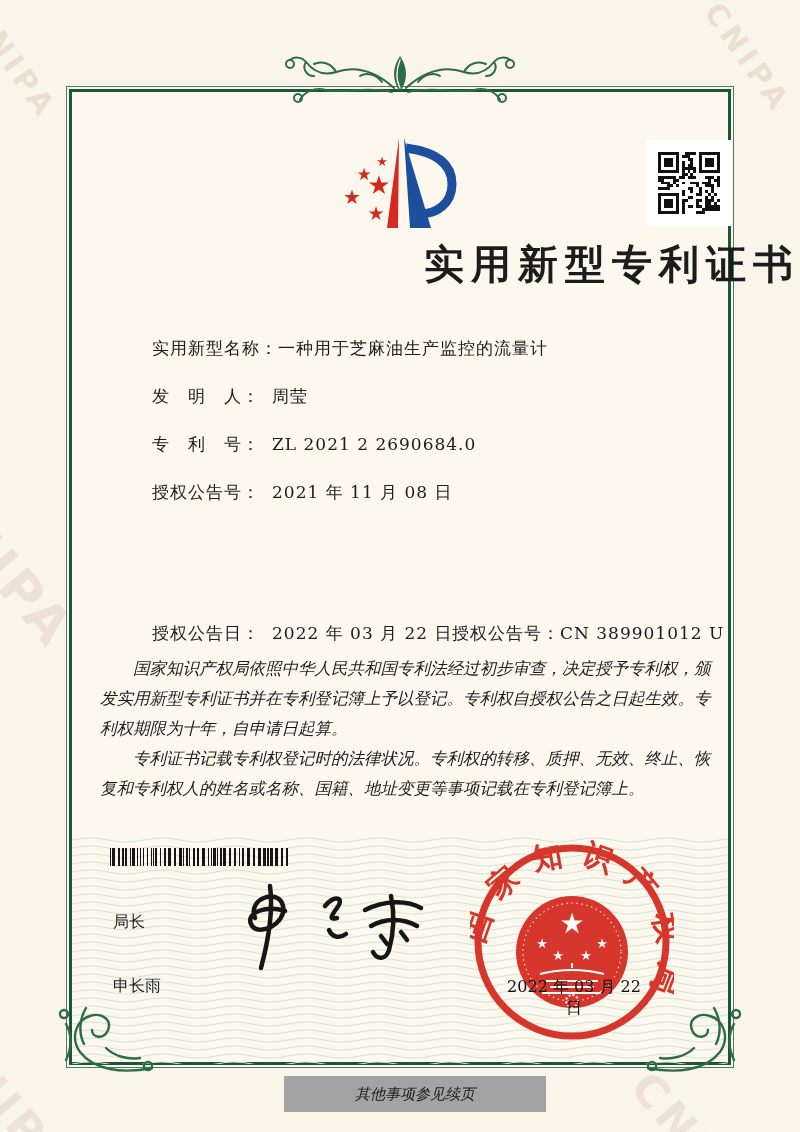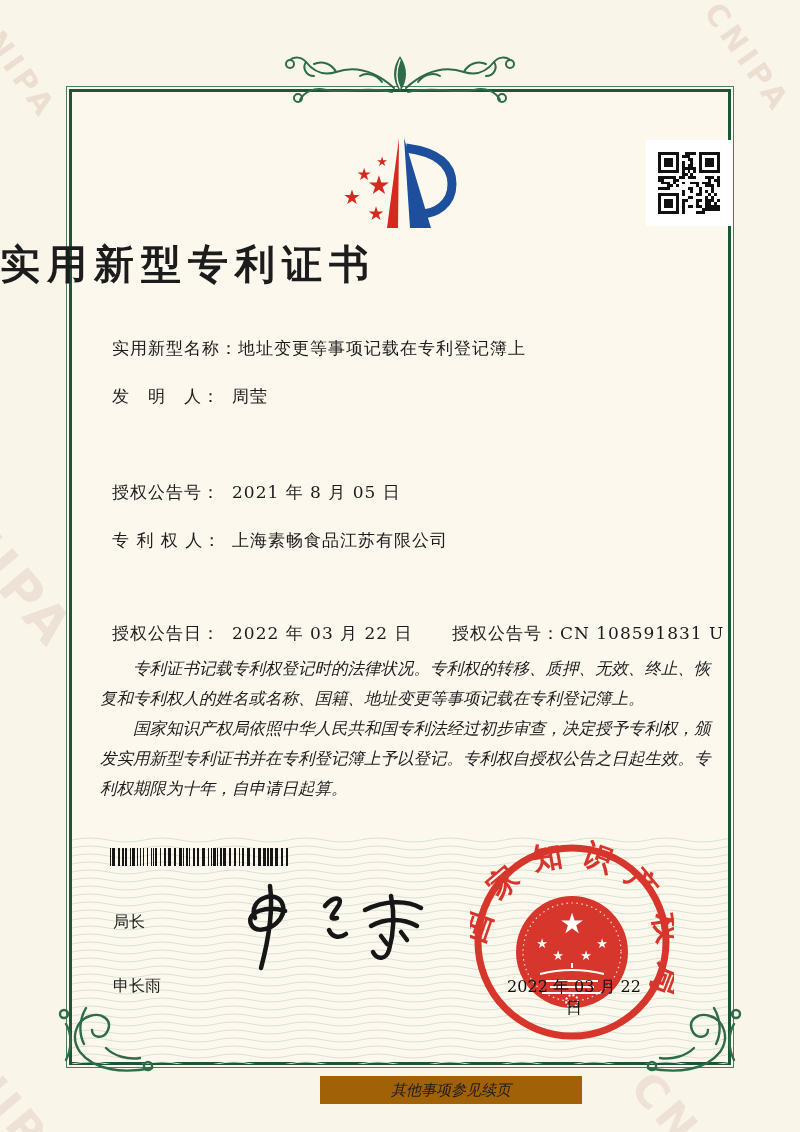--- a/index.html
+++ b/index.html
@@ -18,7 +18,7 @@
   .cert-number{position:absolute;left:106px;top:128px;font-size:17px;letter-spacing:2px;}
   .logo{position:absolute;left:332px;top:126px;}
   .qr{position:absolute;left:646px;top:140px;width:86px;height:86px;background:#fff;}
-  .title{position:absolute;left:0;width:800px;top:237px;text-align:left;
+  .title{position:absolute;left:0;width:800px;top:237px;text-align:right;
          font-size:40px;font-weight:bold;letter-spacing:7px;}
   .field{position:absolute;left:112px;font-size:17px;white-space:pre;letter-spacing:1px;}
   .field .lab{display:inline-block;min-width:120px;}

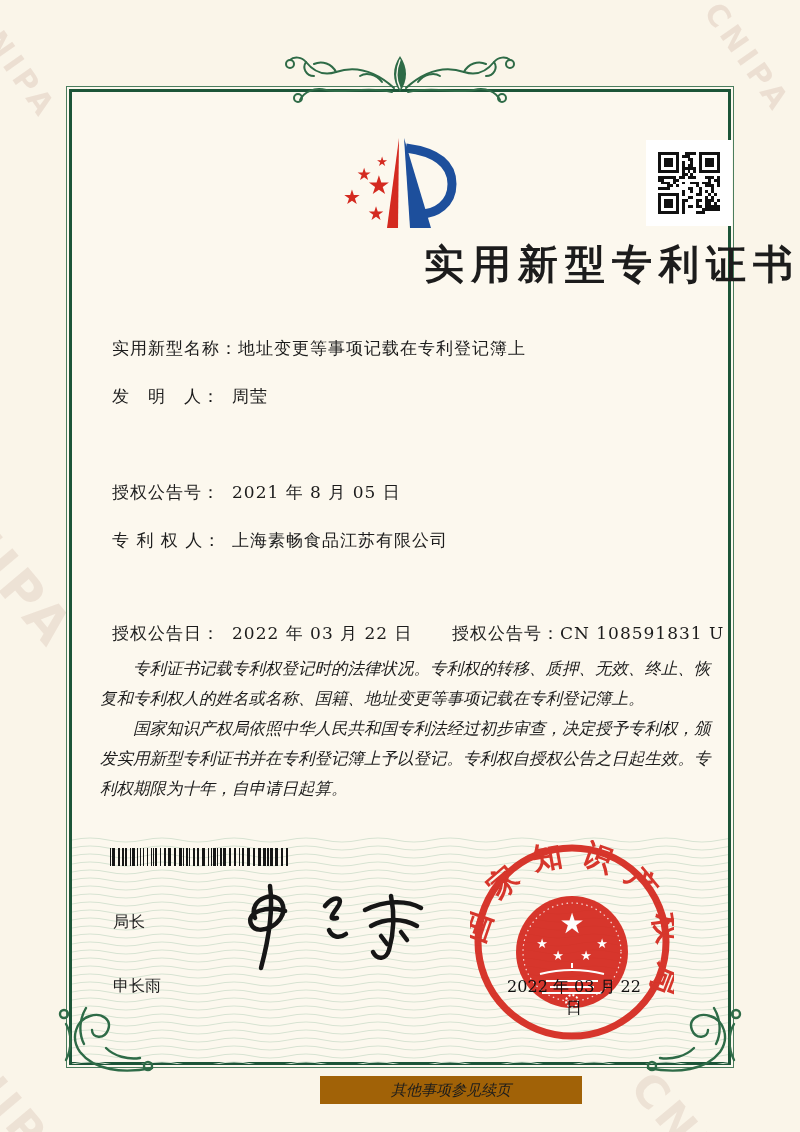--- a/index.html
+++ b/index.html
@@ -21,7 +21,7 @@
   .title{position:absolute;left:0;width:800px;top:237px;text-align:right;
          font-size:40px;font-weight:bold;letter-spacing:7px;}
   .field{position:absolute;left:112px;font-size:17px;white-space:pre;letter-spacing:1px;}
-  .field .lab{display:inline-block;min-width:120px;}
+  .field .lab{display:inline-block;min-width:120px;margin-left:40px;}
   .grant-right{position:absolute;left:452px;font-size:17px;white-space:pre;letter-spacing:1px;}
   .body-text{position:absolute;left:100px;top:654px;width:618px;font-size:16.5px;
              line-height:1.82;font-style:italic;}

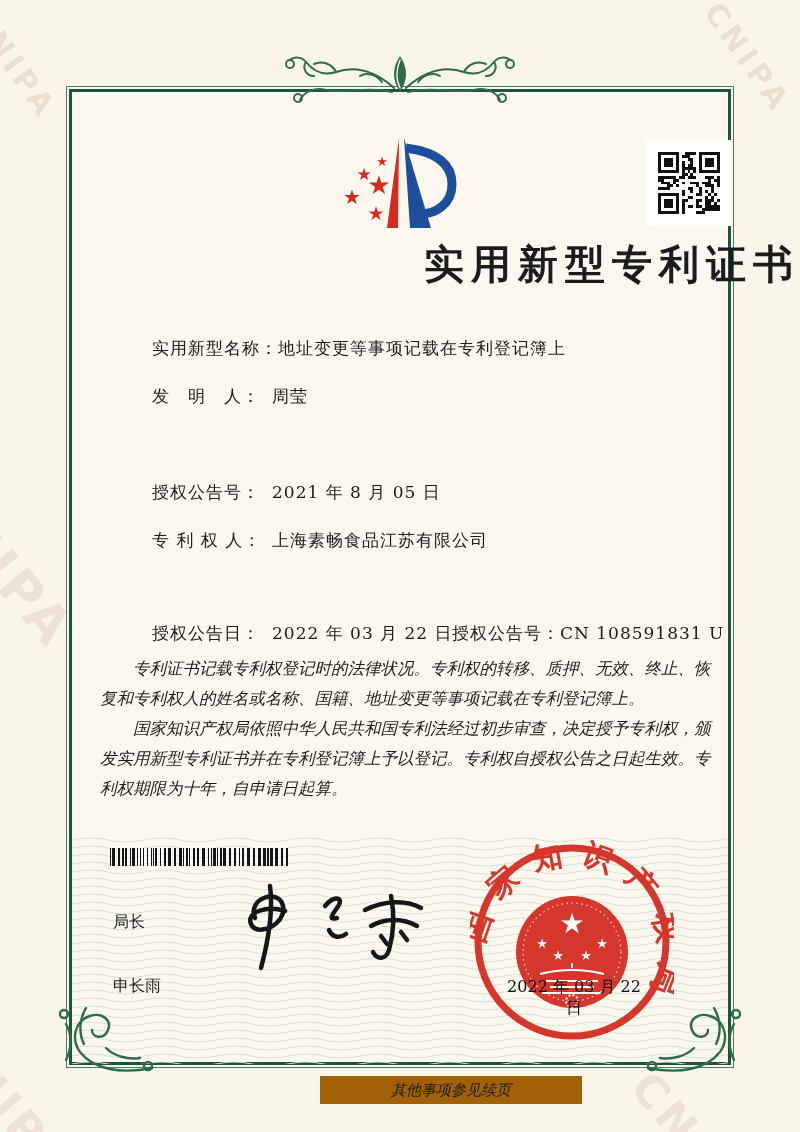--- a/index.html
+++ b/index.html
@@ -253,7 +253,7 @@
 
   <div class="title">实用新型专利证书</div>
 
-  <div class="field" style="top:337px"><span class="lab">实用新型名称：</span><span>地址变更等事项记载在专利登记簿上</span></div>
+  <div class="field" style="top:337px"><span class="lab">实用新型名称：</span><span>一种用于芝麻油生产监控的流量计</span></div>
   <div class="field" style="top:385px"><span class="lab">发　明　人：</span><span>周莹</span></div>
   <div class="field" style="top:481px"><span class="lab">授权公告号：</span><span>2021 年 8 月 05 日</span></div>
   <div class="field" style="top:529px"><span class="lab">专 利 权 人：</span><span>上海素畅食品江苏有限公司</span></div>

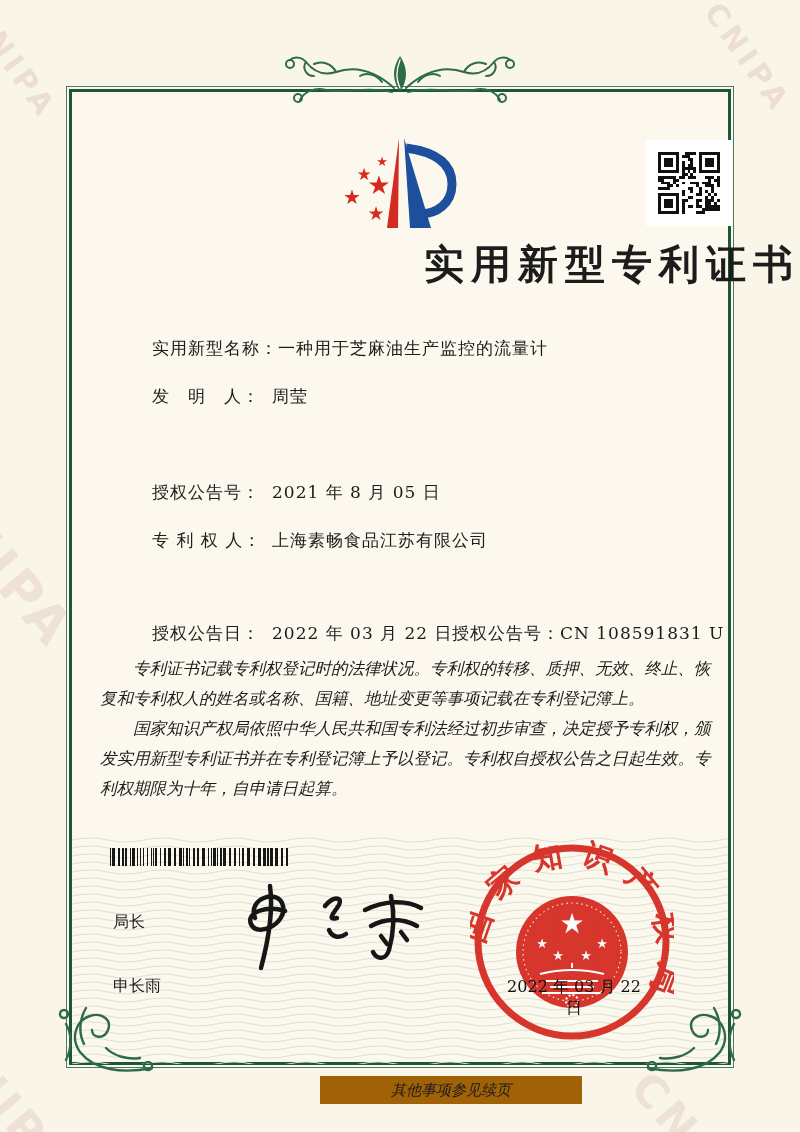--- a/index.html
+++ b/index.html
@@ -255,6 +255,7 @@
 
   <div class="field" style="top:337px"><span class="lab">实用新型名称：</span><span>一种用于芝麻油生产监控的流量计</span></div>
   <div class="field" style="top:385px"><span class="lab">发　明　人：</span><span>周莹</span></div>
+  <div class="field" style="top:433px"><span class="lab">专　利　号：</span><span>ZL 2021 2 2690684.0</span></div>
   <div class="field" style="top:481px"><span class="lab">授权公告号：</span><span>2021 年 8 月 05 日</span></div>
   <div class="field" style="top:529px"><span class="lab">专 利 权 人：</span><span>上海素畅食品江苏有限公司</span></div>
 

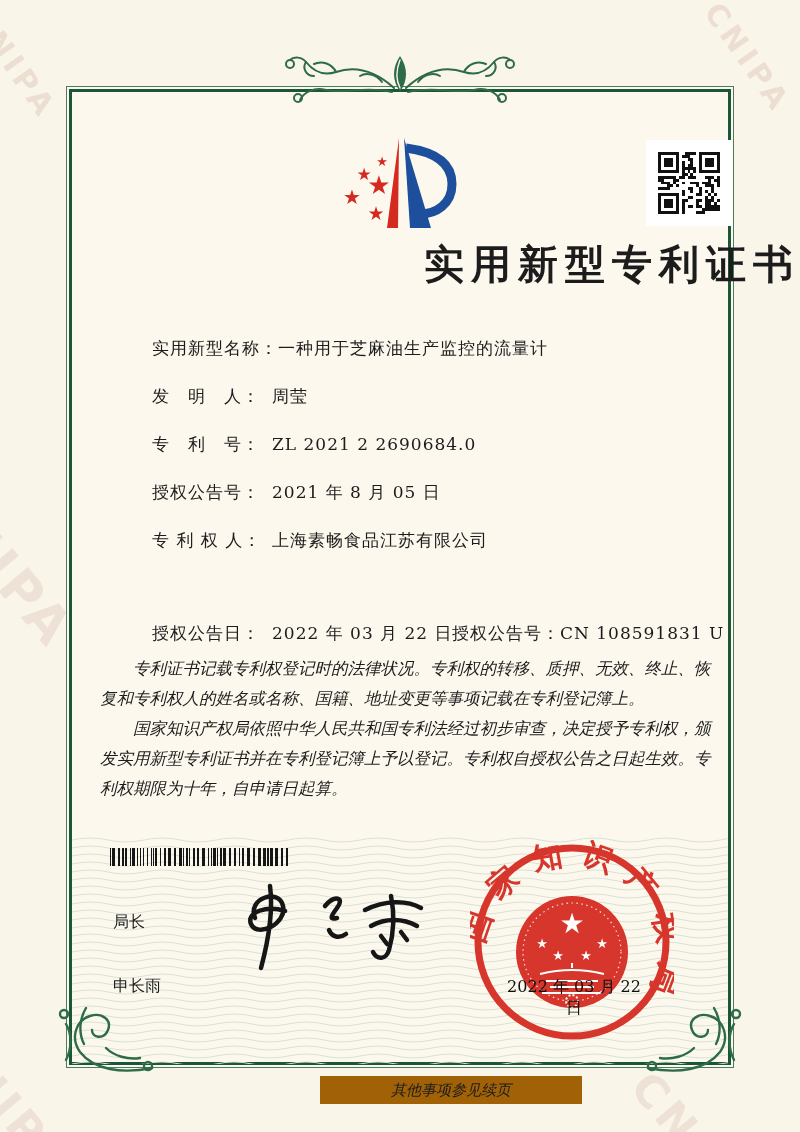--- a/index.html
+++ b/index.html
@@ -256,7 +256,7 @@
   <div class="field" style="top:337px"><span class="lab">实用新型名称：</span><span>一种用于芝麻油生产监控的流量计</span></div>
   <div class="field" style="top:385px"><span class="lab">发　明　人：</span><span>周莹</span></div>
   <div class="field" style="top:433px"><span class="lab">专　利　号：</span><span>ZL 2021 2 2690684.0</span></div>
-  <div class="field" style="top:481px"><span class="lab">授权公告号：</span><span>2021 年 8 月 05 日</span></div>
+  <div class="field" style="top:481px"><span class="lab">授权公告号：</span><span>2021 年 11 月 08 日</span></div>
   <div class="field" style="top:529px"><span class="lab">专 利 权 人：</span><span>上海素畅食品江苏有限公司</span></div>
 
   <div class="field" style="top:622px"><span class="lab">授权公告日：</span><span>2022 年 03 月 22 日</span></div>

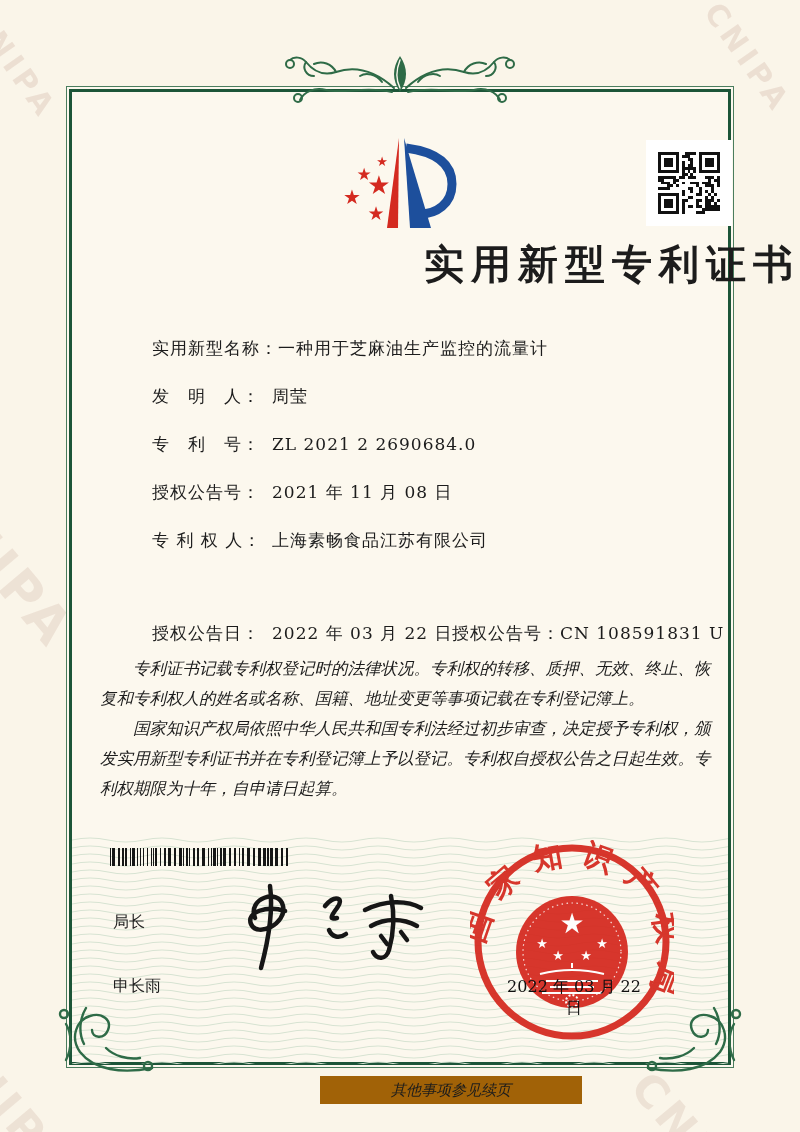--- a/index.html
+++ b/index.html
@@ -257,7 +257,6 @@
   <div class="field" style="top:385px"><span class="lab">发　明　人：</span><span>周莹</span></div>
   <div class="field" style="top:433px"><span class="lab">专　利　号：</span><span>ZL 2021 2 2690684.0</span></div>
   <div class="field" style="top:481px"><span class="lab">授权公告号：</span><span>2021 年 11 月 08 日</span></div>
-  <div class="field" style="top:529px"><span class="lab">专 利 权 人：</span><span>上海素畅食品江苏有限公司</span></div>
 
   <div class="field" style="top:622px"><span class="lab">授权公告日：</span><span>2022 年 03 月 22 日</span></div>
   <div class="grant-right" style="top:622px"><span>授权公告号：</span><span>CN 108591831 U</span></div>

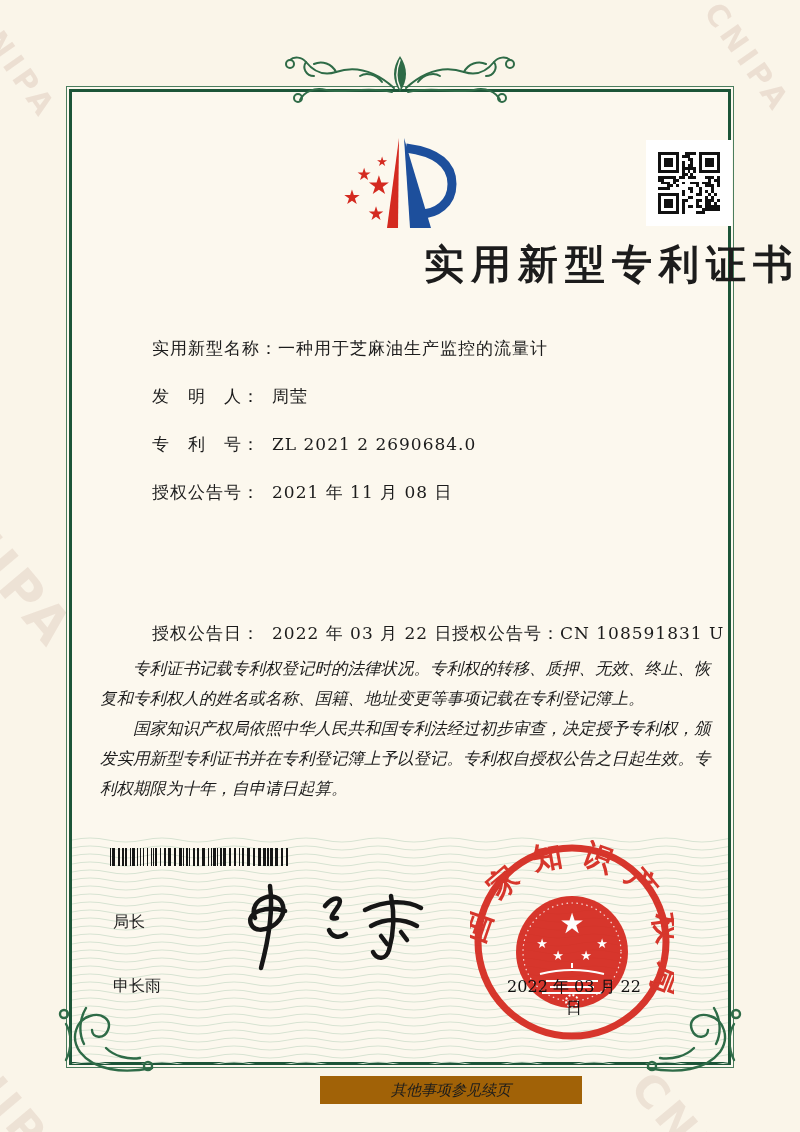--- a/index.html
+++ b/index.html
@@ -259,7 +259,7 @@
   <div class="field" style="top:481px"><span class="lab">授权公告号：</span><span>2021 年 11 月 08 日</span></div>
 
   <div class="field" style="top:622px"><span class="lab">授权公告日：</span><span>2022 年 03 月 22 日</span></div>
-  <div class="grant-right" style="top:622px"><span>授权公告号：</span><span>CN 108591831 U</span></div>
+  <div class="grant-right" style="top:622px"><span>授权公告号：</span><span>CN 389901012 U</span></div>
 
   <div class="body-text">
     <p>专利证书记载专利权登记时的法律状况。专利权的转移、质押、无效、终止、恢复和专利权人的姓名或名称、国籍、地址变更等事项记载在专利登记簿上。</p>

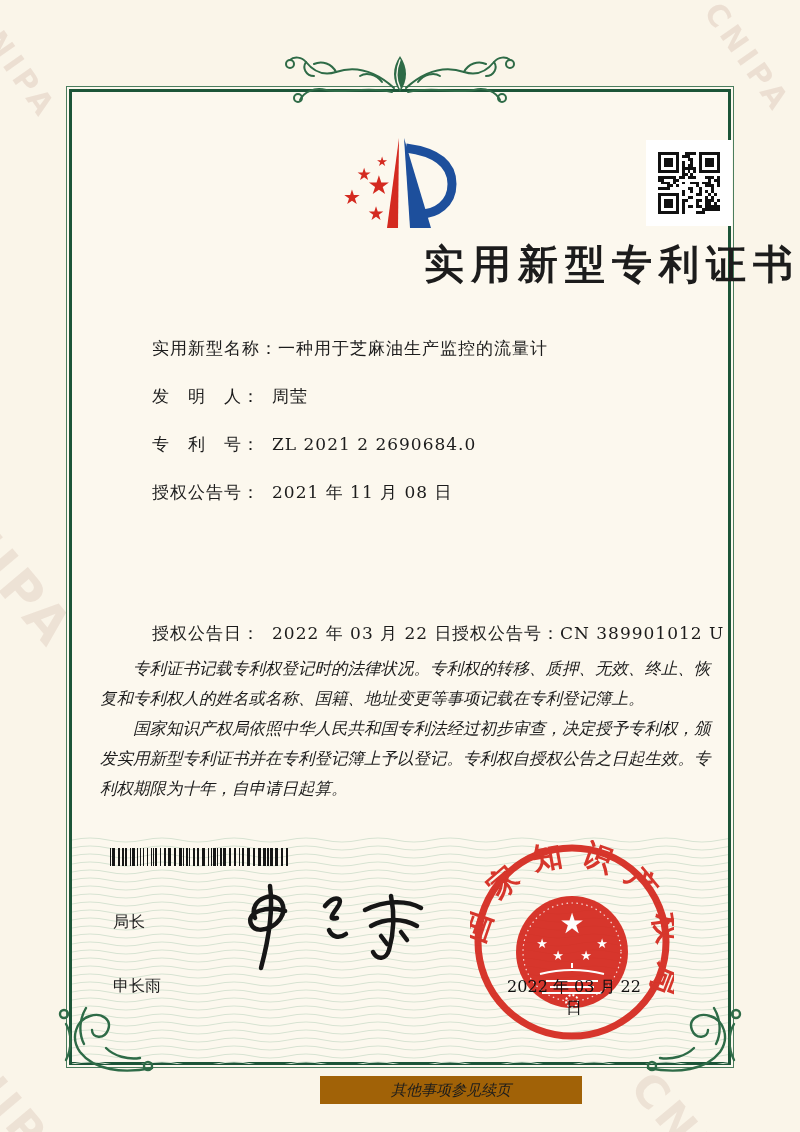--- a/index.html
+++ b/index.html
@@ -262,8 +262,8 @@
   <div class="grant-right" style="top:622px"><span>授权公告号：</span><span>CN 389901012 U</span></div>
 
   <div class="body-text">
+    <p>国家知识产权局依照中华人民共和国专利法经过初步审查，决定授予专利权，颁发实用新型专利证书并在专利登记簿上予以登记。专利权自授权公告之日起生效。专利权期限为十年，自申请日起算。</p>
     <p>专利证书记载专利权登记时的法律状况。专利权的转移、质押、无效、终止、恢复和专利权人的姓名或名称、国籍、地址变更等事项记载在专利登记簿上。</p>
-    <p>国家知识产权局依照中华人民共和国专利法经过初步审查，决定授予专利权，颁发实用新型专利证书并在专利登记簿上予以登记。专利权自授权公告之日起生效。专利权期限为十年，自申请日起算。</p>
   </div>
 
   <div class="barcode"><span style="width:1px;margin-right:1px"></span><span style="width:3px;margin-right:3px"></span><span style="width:2px;margin-right:2px"></span><span style="width:2px;margin-right:1px"></span><span style="width:2px;margin-right:3px"></span><span style="width:1px;margin-right:1px"></span><span style="width:3px;margin-right:2px"></span><span style="width:1px;margin-right:2px"></span><span style="width:1px;margin-right:2px"></span><span style="width:1px;margin-right:3px"></span><span style="width:1px;margin-right:3px"></span><span style="width:1px;margin-right:1px"></span><span style="width:1px;margin-right:1px"></span><span style="width:2px;margin-right:3px"></span><span style="width:1px;margin-right:3px"></span><span style="width:2px;margin-right:2px"></span><span style="width:3px;margin-right:3px"></span><span style="width:2px;margin-right:3px"></span><span style="width:3px;margin-right:1px"></span><span style="width:1px;margin-right:2px"></span><span style="width:2px;margin-right:1px"></span><span style="width:1px;margin-right:3px"></span><span style="width:2px;margin-right:2px"></span><span style="width:2px;margin-right:3px"></span><span style="width:3px;margin-right:3px"></span><span style="width:1px;margin-right:2px"></span><span style="width:1px;margin-right:1px"></span><span style="width:3px;margin-right:1px"></span><span style="width:1px;margin-right:2px"></span><span style="width:2px;margin-right:1px"></span><span style="width:3px;margin-right:3px"></span><span style="width:2px;margin-right:3px"></span><span style="width:2px;margin-right:3px"></span><span style="width:1px;margin-right:2px"></span><span style="width:2px;margin-right:3px"></span><span style="width:3px;margin-right:3px"></span><span style="width:2px;margin-right:3px"></span><span style="width:3px;margin-right:2px"></span><span style="width:3px;margin-right:1px"></span><span style="width:2px;margin-right:1px"></span><span style="width:3px;margin-right:2px"></span><span style="width:3px;margin-right:3px"></span><span style="width:2px;margin-right:3px"></span><span style="width:2px;margin-right:2px"></span></div>

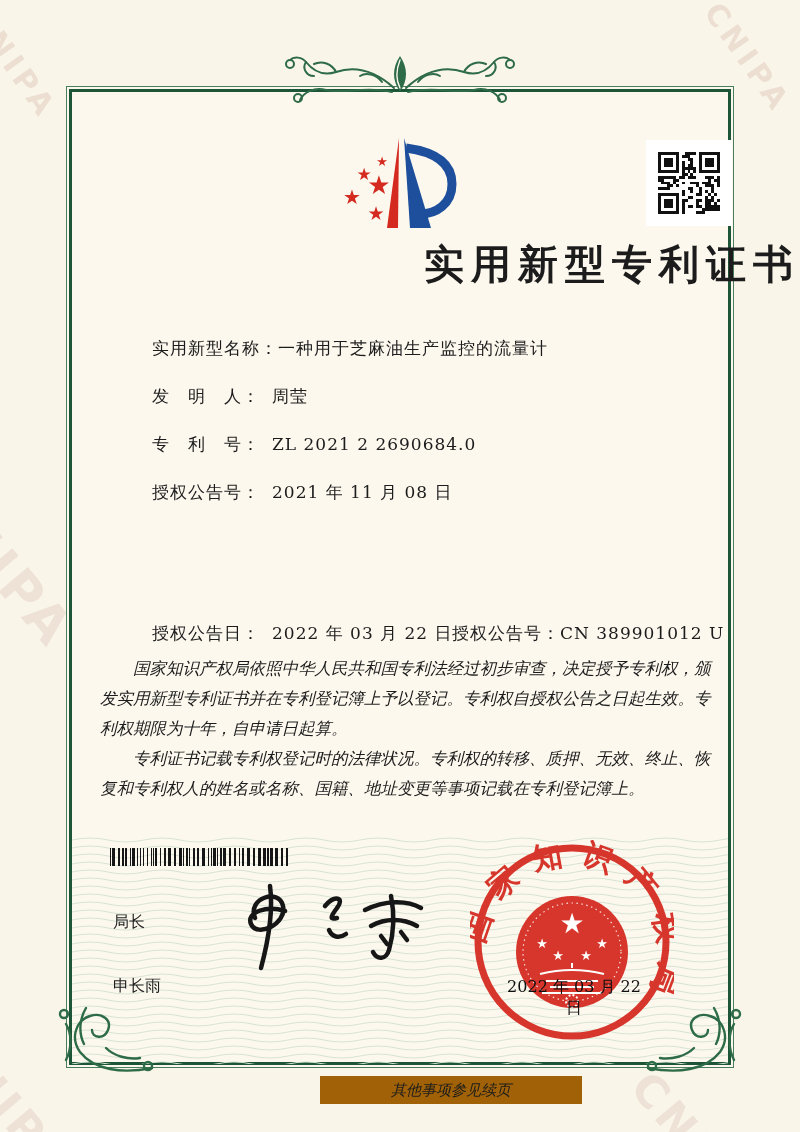--- a/index.html
+++ b/index.html
@@ -35,8 +35,8 @@
   .seal-date{position:absolute;left:498px;top:977px;width:152px;text-align:center;
              font-size:16px;color:#101010;}
   .footer{position:absolute;left:66px;width:666px;top:1035px;text-align:center;font-size:14px;color:#2b2b2b;}
-  .note{position:absolute;left:284px;top:1076px;width:262px;height:28px;background:#a16207;
-        display:flex;align-items:center;justify-content:center;font-size:15px;font-style:italic;margin-left:36px;}
+  .note{position:absolute;left:284px;top:1076px;width:262px;height:36px;background:#a3a3a3;
+        display:flex;align-items:center;justify-content:center;font-size:15px;font-style:italic;}
   .orn{position:absolute;}
 </style>
 </head>

